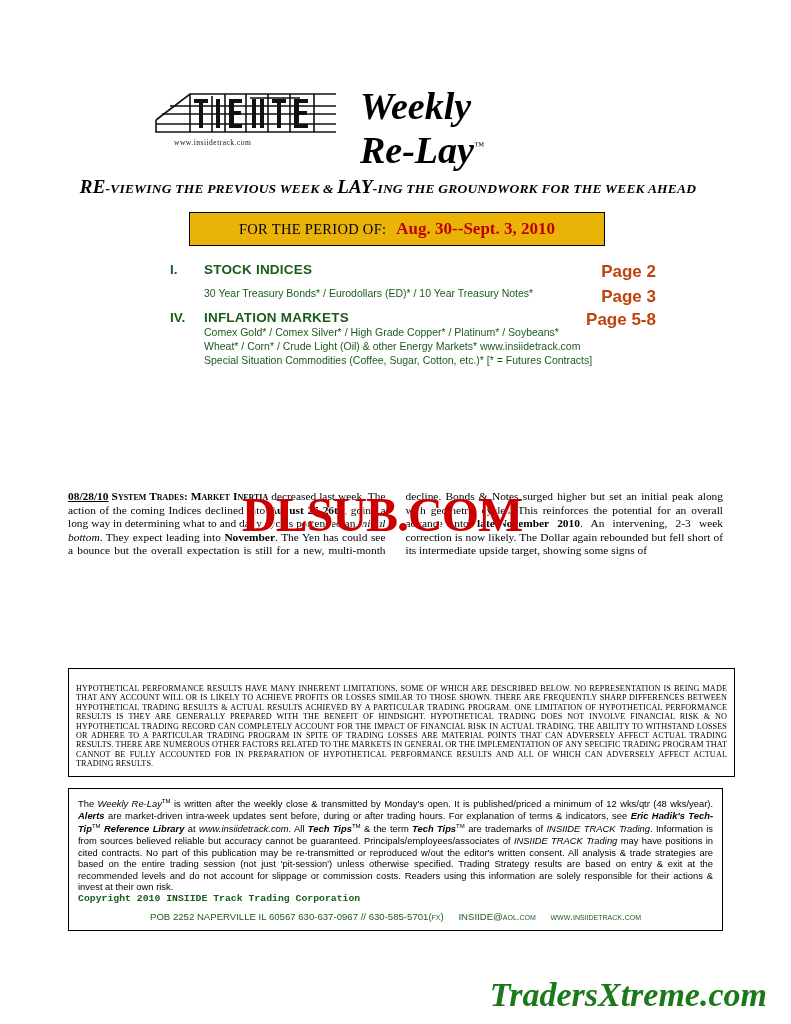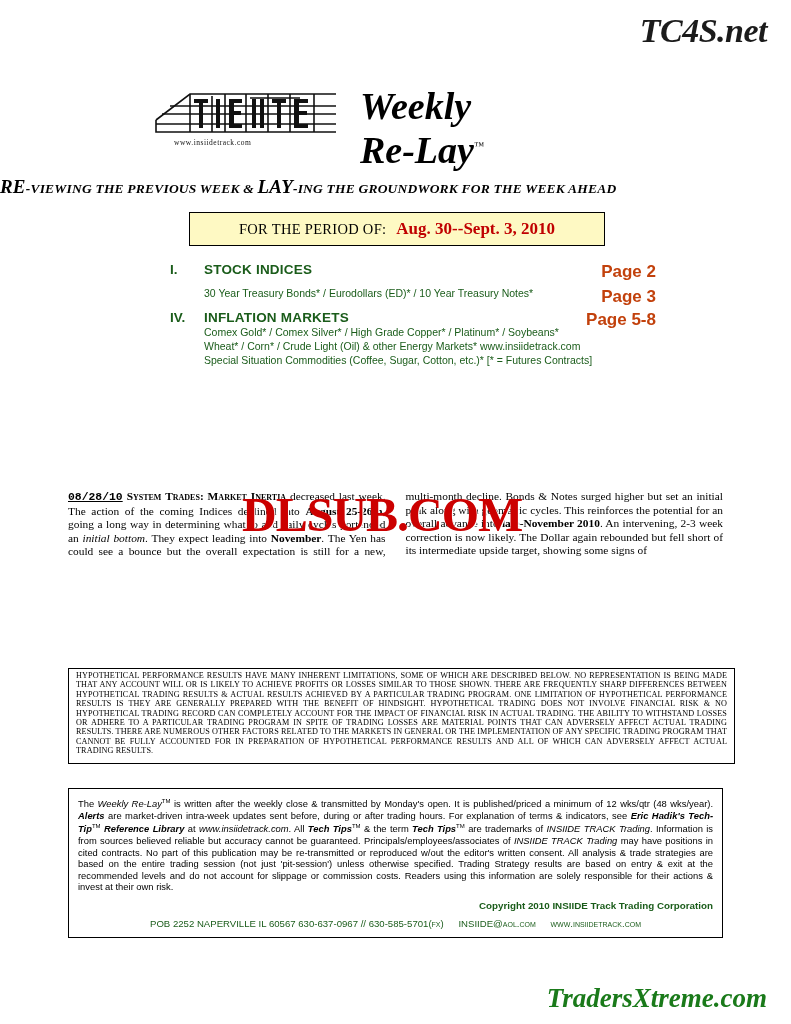--- a/index.html
+++ b/index.html
@@ -292,7 +292,6 @@
 
 <div class="page">
 
-  <div class="top-brand">TC4S.net</div>
 
   <div class="masthead">
     <div class="logo-block">

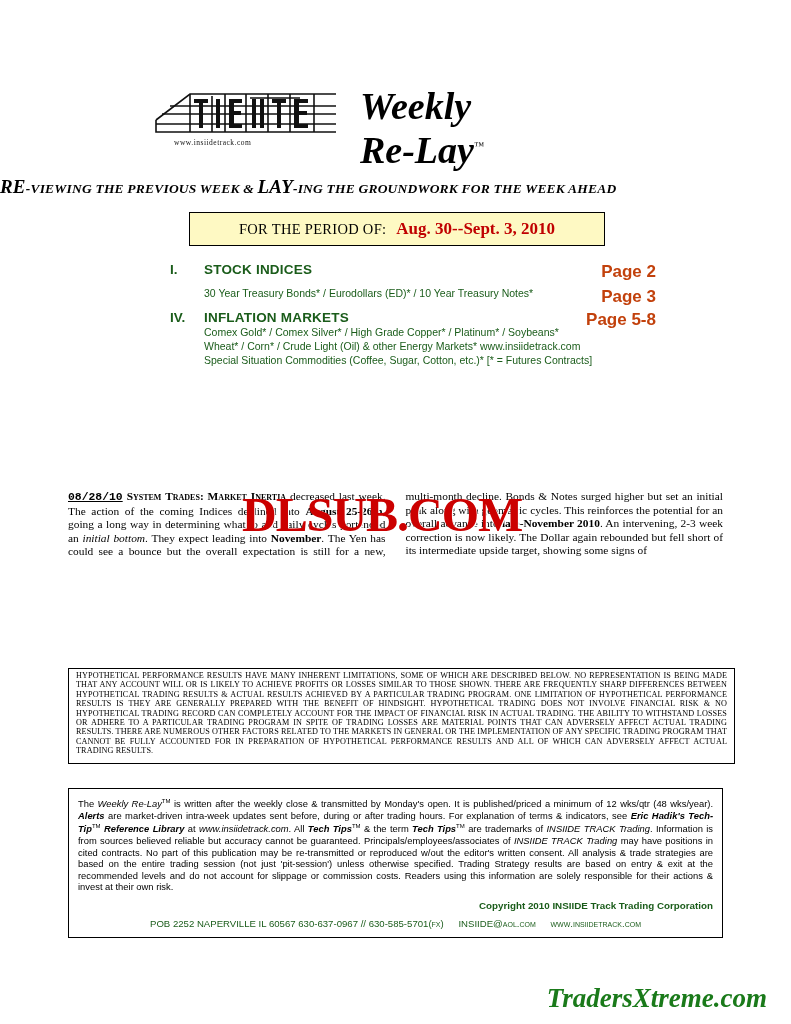--- a/index.html
+++ b/index.html
@@ -84,12 +84,13 @@
     top: 176px;
     left: 0;
     width: 758px;
-    text-align: left;
+    text-align: center;
     font-family: "Liberation Serif", serif;
     font-style: italic;
     font-weight: bold;
     font-size: 13.5px;
     letter-spacing: 0.2px;
+    padding-left: 9px;
   }
   .tagline .big { font-size: 19px; }
 

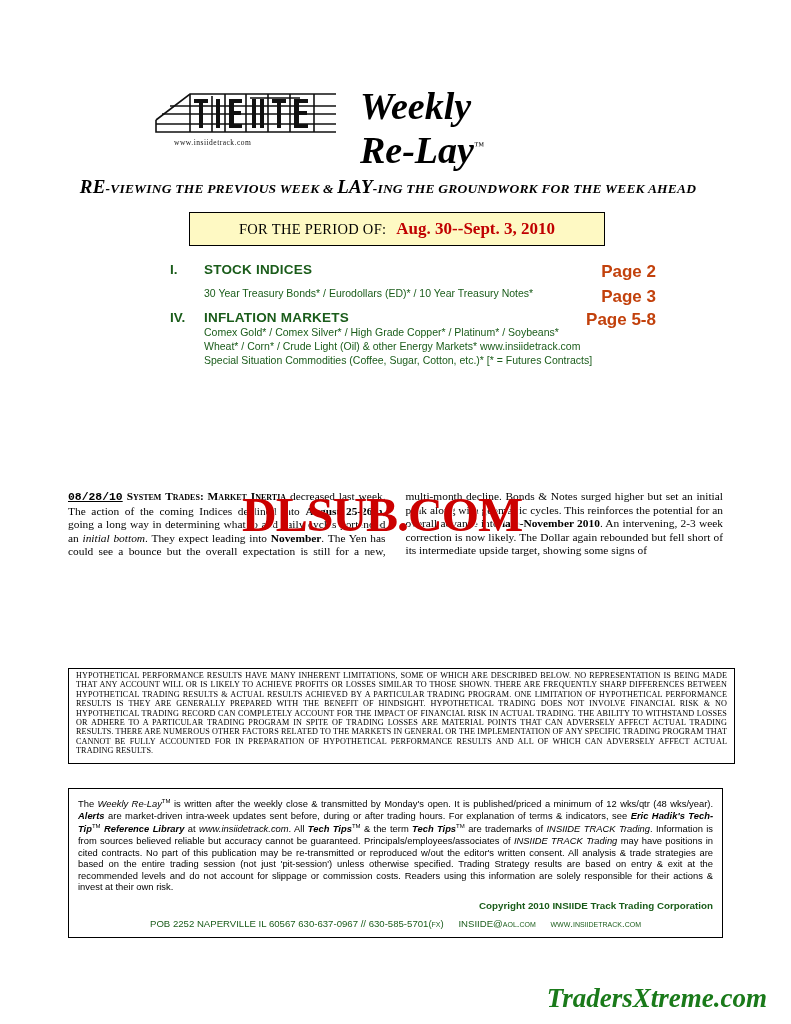--- a/index.html
+++ b/index.html
@@ -106,7 +106,7 @@
     align-items: center;
     justify-content: center;
     gap: 10px;
-    background: #fef9c3;
+    background: #eab308;
   }
   .period-label {
     font-family: "Liberation Serif", serif;

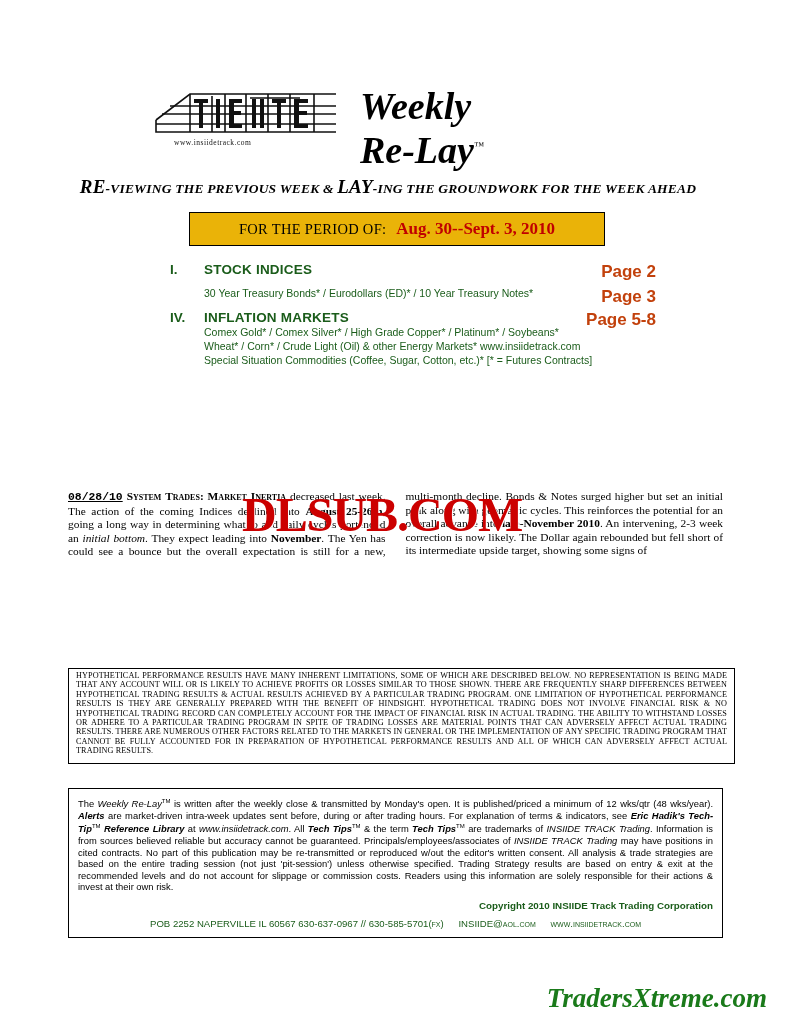--- a/index.html
+++ b/index.html
@@ -201,7 +201,7 @@
     color: #000;
   }
   .body-area b { font-weight: bold; }
-  .body-area u { text-decoration: underline; font-family: Liberation Mono, monospace; }
+  .body-area u { text-decoration: underline; }
   .sc { font-variant: small-caps; }
 
   

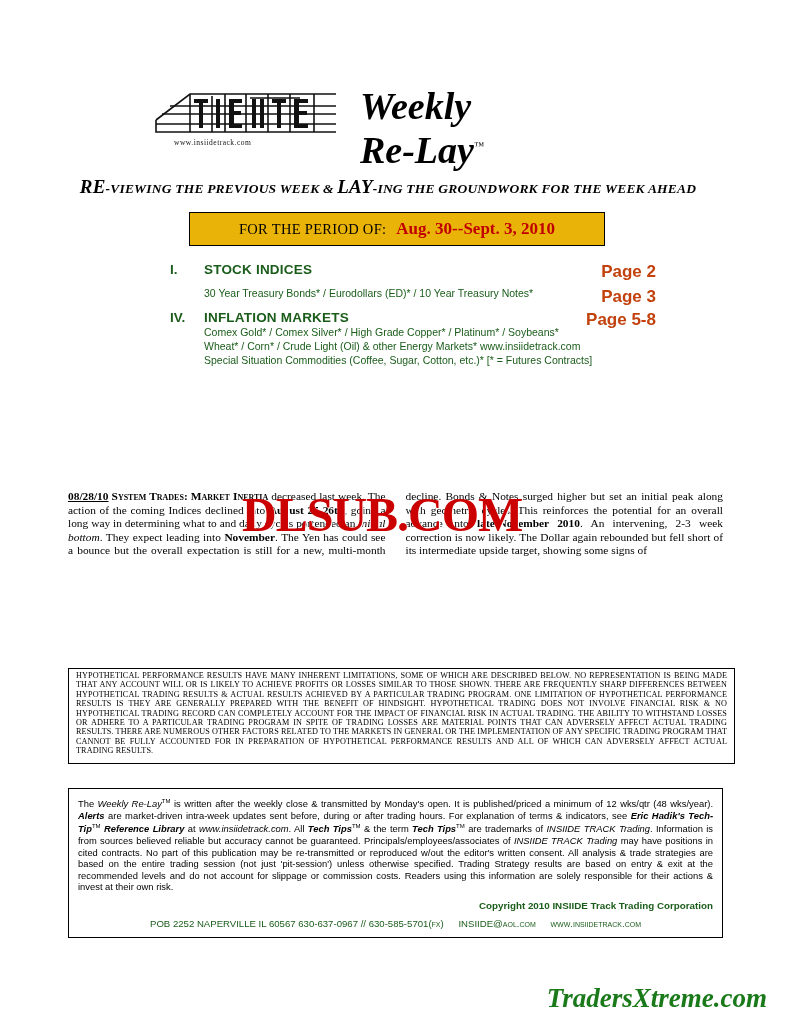--- a/index.html
+++ b/index.html
@@ -225,7 +225,7 @@
     left: 68px;
     width: 667px;
     border: 1px solid #000;
-    padding: 2px 7px 7px 7px;
+    padding: 15px 7px 7px 7px;
     box-sizing: border-box;
     font-family: "Liberation Serif", serif;
     font-size: 8.2px;

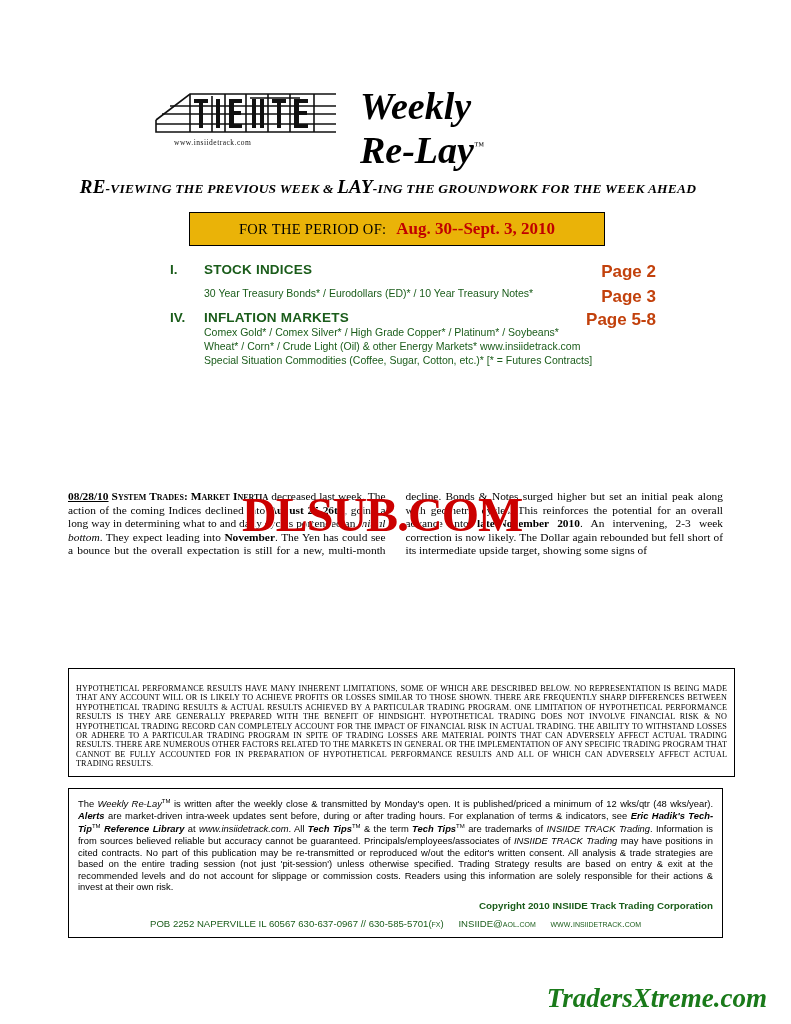--- a/index.html
+++ b/index.html
@@ -253,11 +253,11 @@
   .footer-box b { font-weight: bold; }
   .tmsup { font-size: 6px; vertical-align: super; }
   .copyright {
-    text-align: right;
+    text-align: left;
     font-weight: bold;
     font-size: 9.8px;
-    margin-top: 7px;
-    color: #1a5c1a;
+    color: #1a5c1a;
+    font-family: Liberation Mono, monospace;
   }
   .pastperf {
     text-align: center;

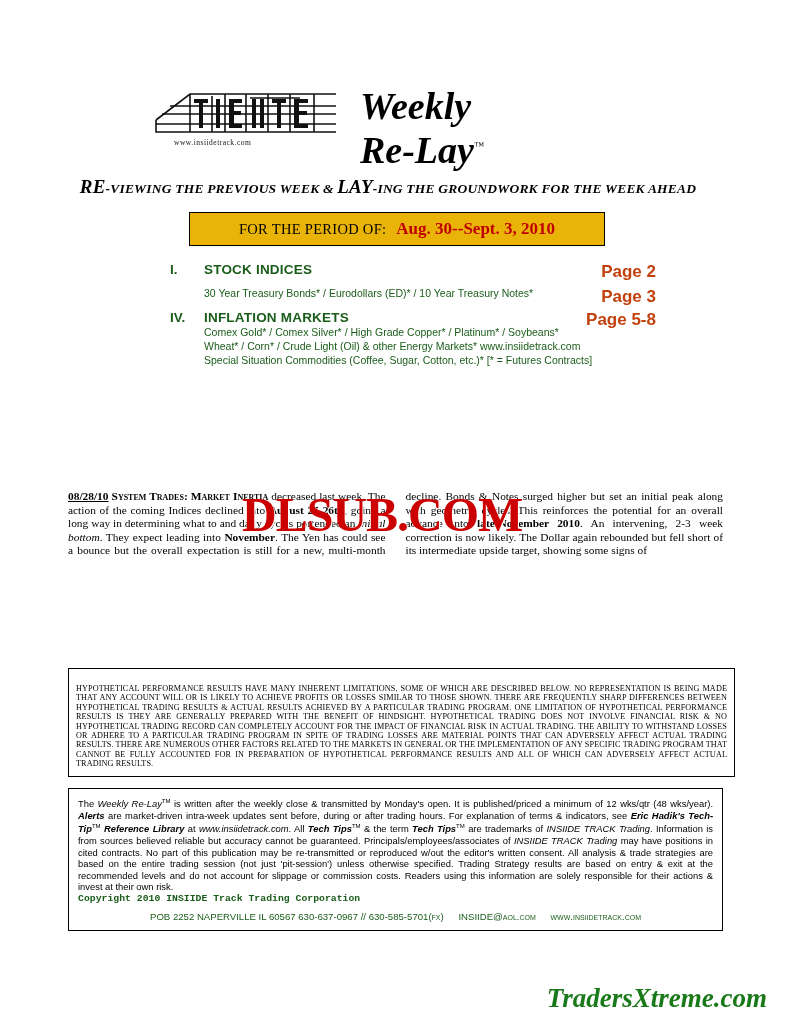--- a/index.html
+++ b/index.html
@@ -284,7 +284,7 @@
     font-family: "Liberation Serif", serif;
     font-weight: bold;
     font-style: italic;
-    font-size: 27px;
+    font-size: 34px;
     color: #1a7a1a;
   }
 </style>

